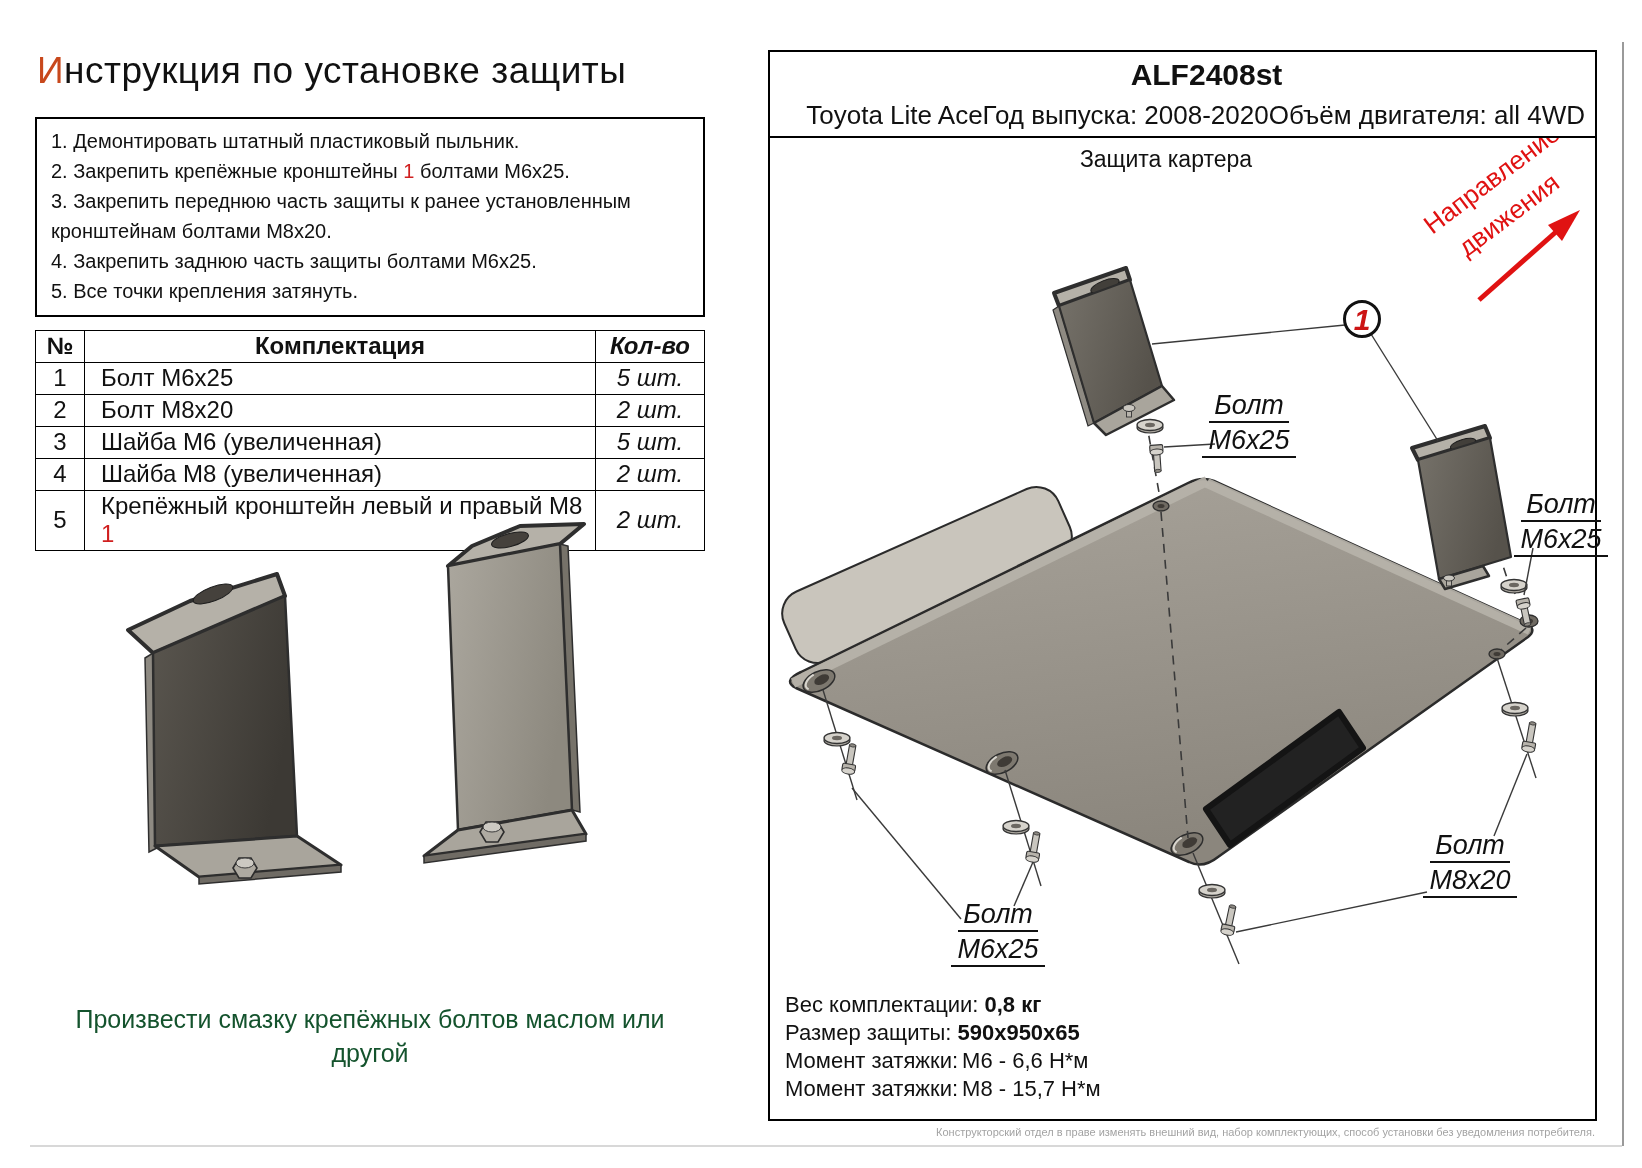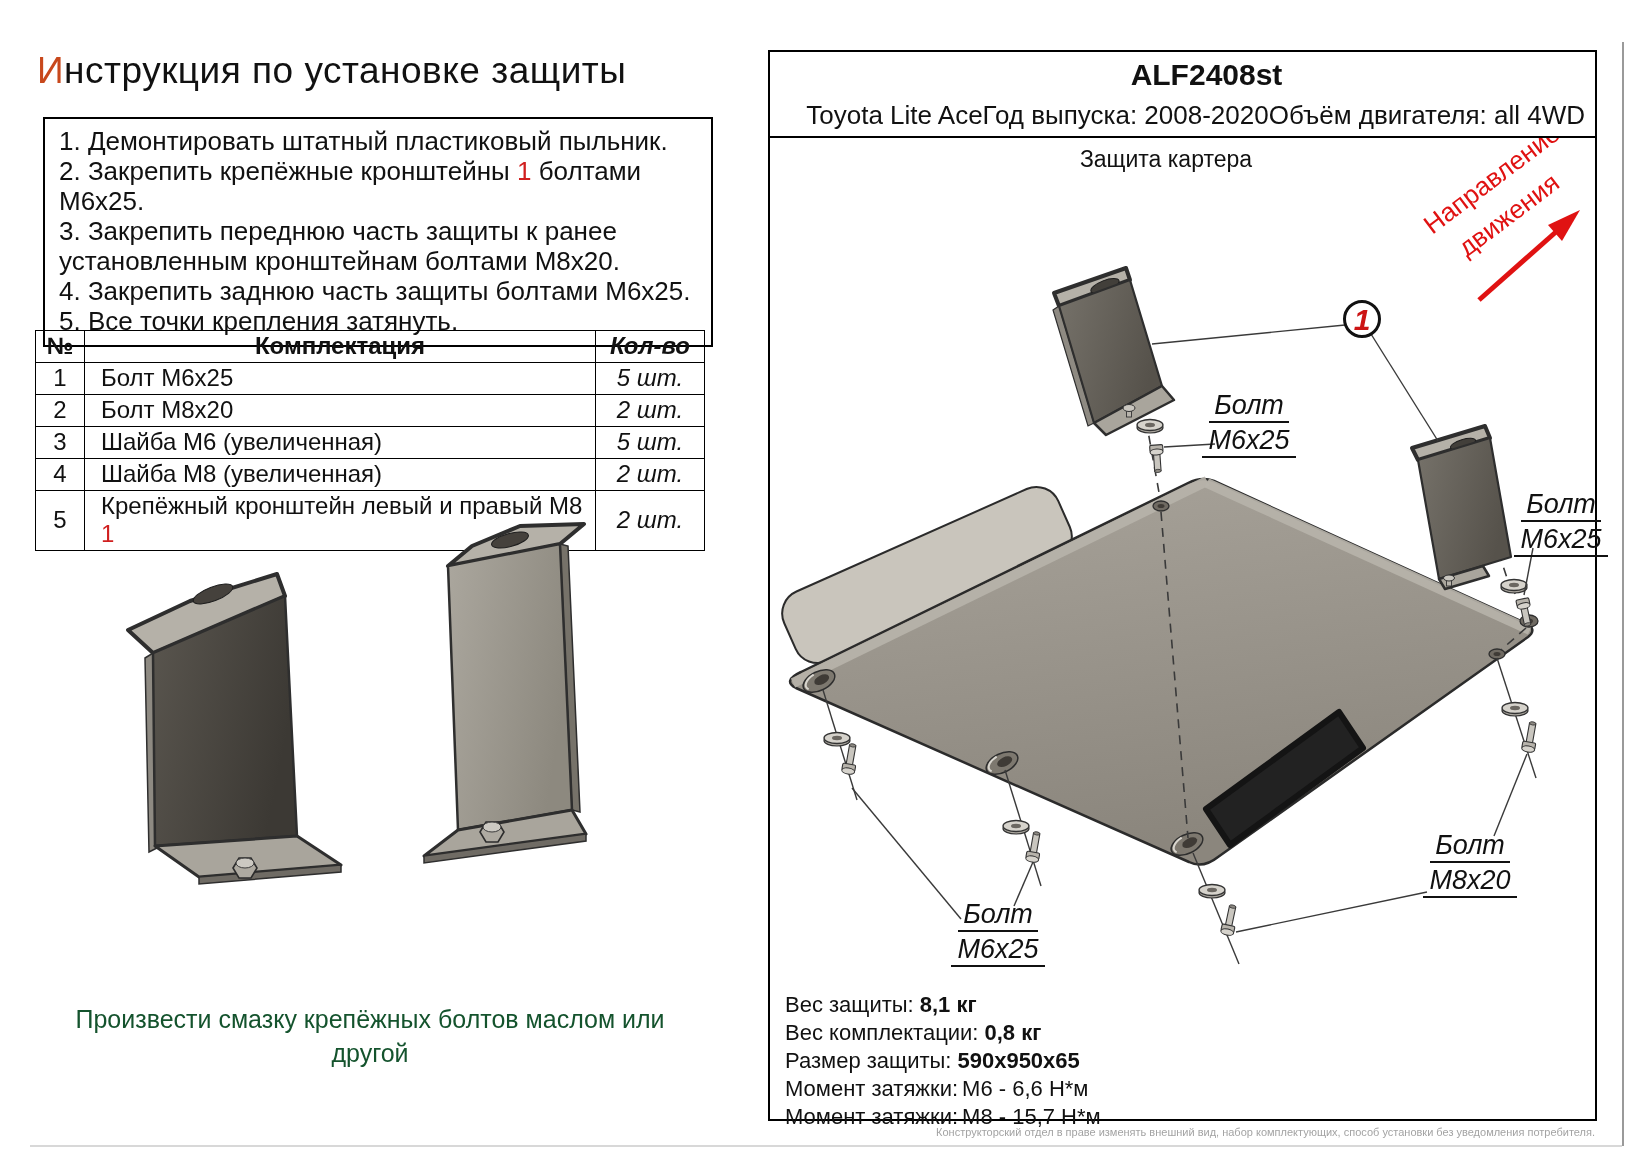--- a/index.html
+++ b/index.html
@@ -9,8 +9,8 @@
   
   .page-title{left:37px;top:38px;font-size:37px;font-weight:400;letter-spacing:.5px;white-space:nowrap;margin-top:12px;}
   .page-title .tfirst{color:#c8481c;}
-  .instr-box{left:43px;top:117px;width:670px;box-sizing:border-box;border:2px solid #000;
-             padding:7px 12px 9px 14px;font-size:26px;line-height:30px;}
+  .instr-box{left:35px;top:117px;width:670px;box-sizing:border-box;border:2px solid #000;
+             padding:7px 12px 9px 14px;font-size:20px;line-height:30px;}
   .red-inline{color:#d01f1f;}
   table.parts{left:35px;top:330px;width:670px;border-collapse:collapse;position:absolute;
               font-size:24px;table-layout:fixed;}

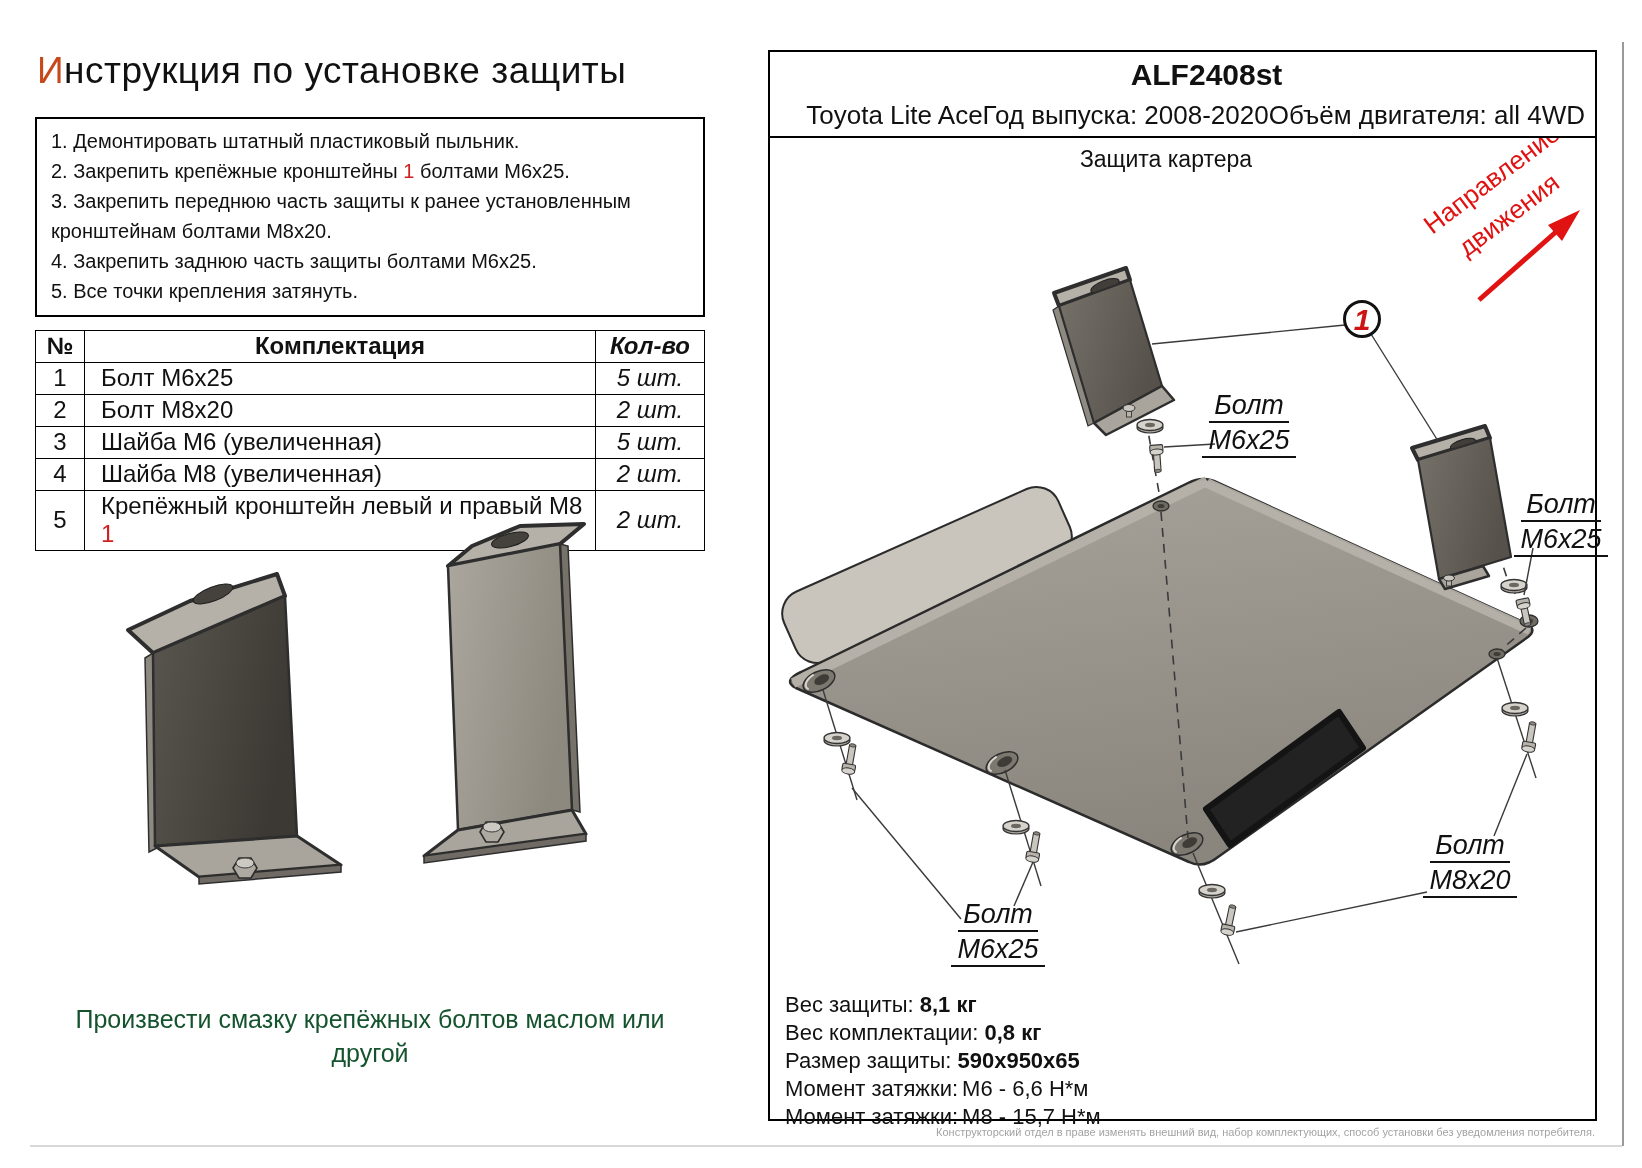--- a/index.html
+++ b/index.html
@@ -346,7 +346,6 @@
     </svg>
 
     <div class="specs">
-      <div><span>Вес защиты:</span><span class="v">8,1 кг</span></div>
       <div><span>Вес комплектации:</span><span class="v">0,8 кг</span></div>
       <div><span>Размер защиты:</span><span class="v">590x950x65</span></div>
       <div><span>Момент затяжки:</span><span class="vn">М6 - 6,6 Н*м</span></div>

